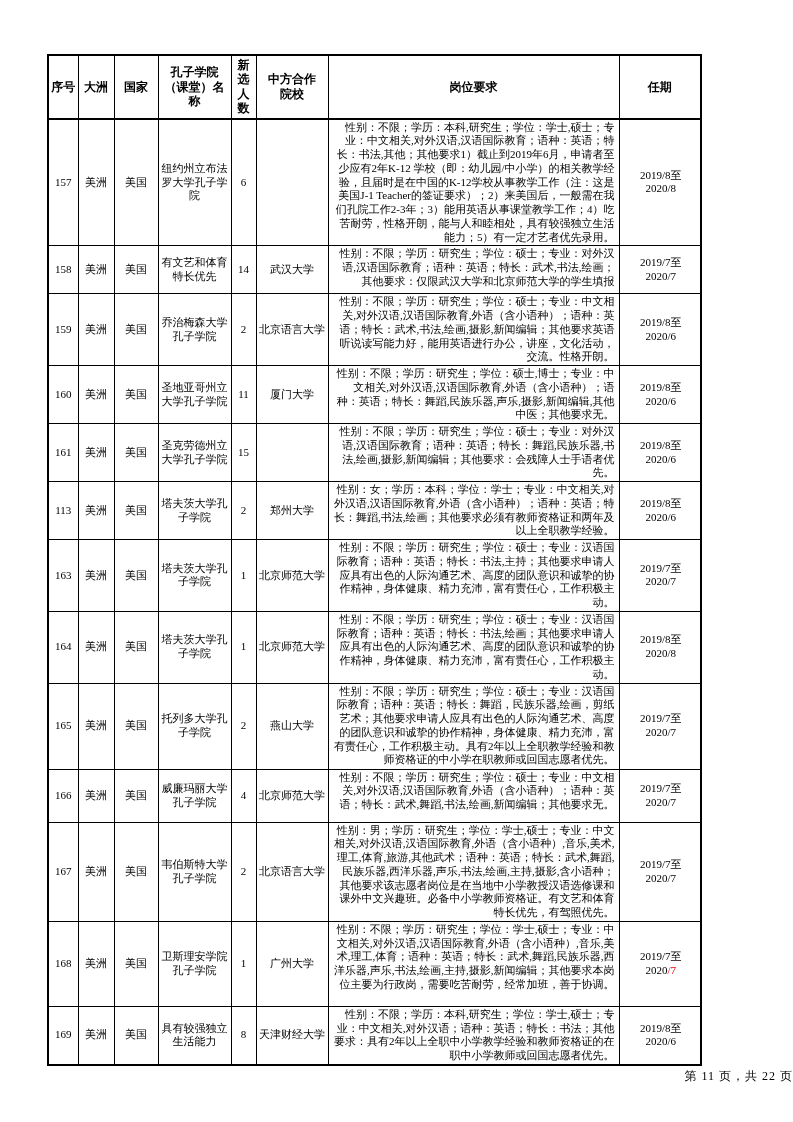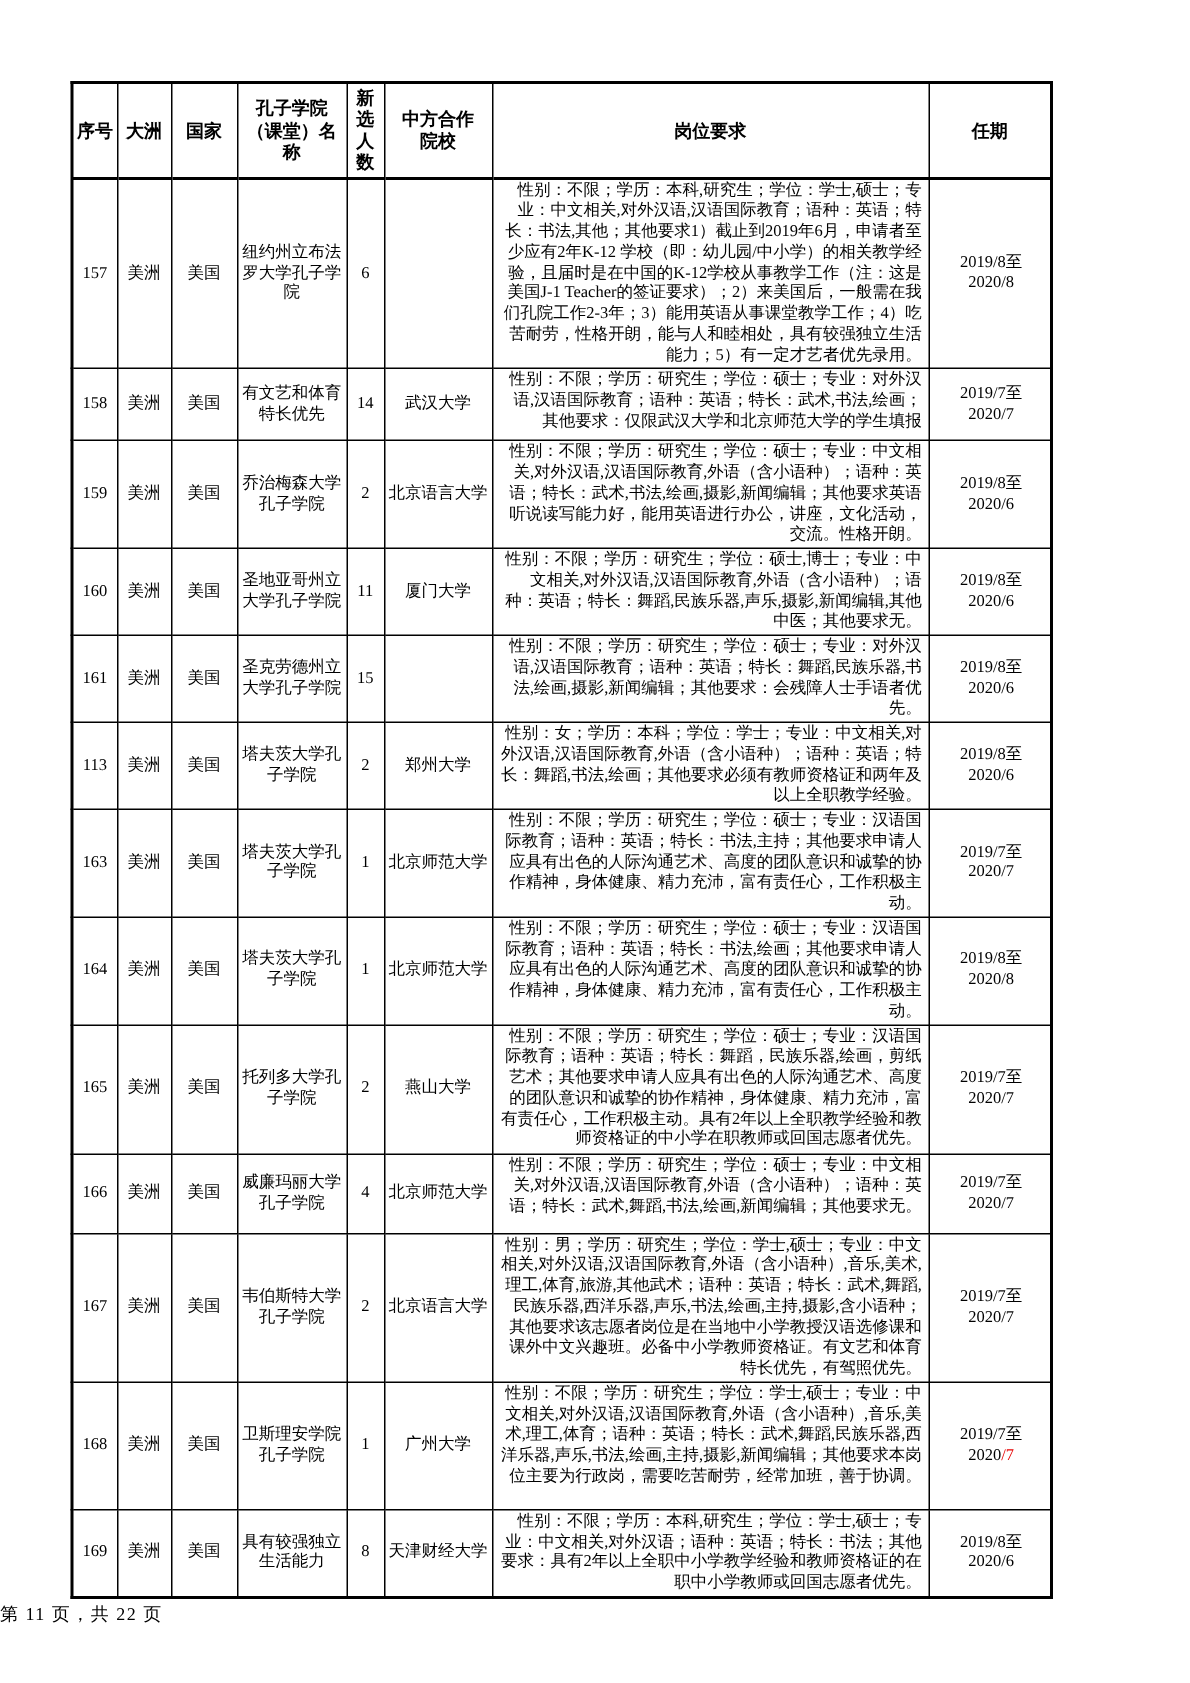--- a/index.html
+++ b/index.html
@@ -49,7 +49,7 @@
   tbody tr:nth-child(13){height:53px}
   .page-footer{
     position:absolute;left:0;top:1068px;width:100%;
-    text-align:left;font-size:12px;letter-spacing:1px;
+    text-align:right;font-size:12px;letter-spacing:1px;
   }
 </style>
 </head>

